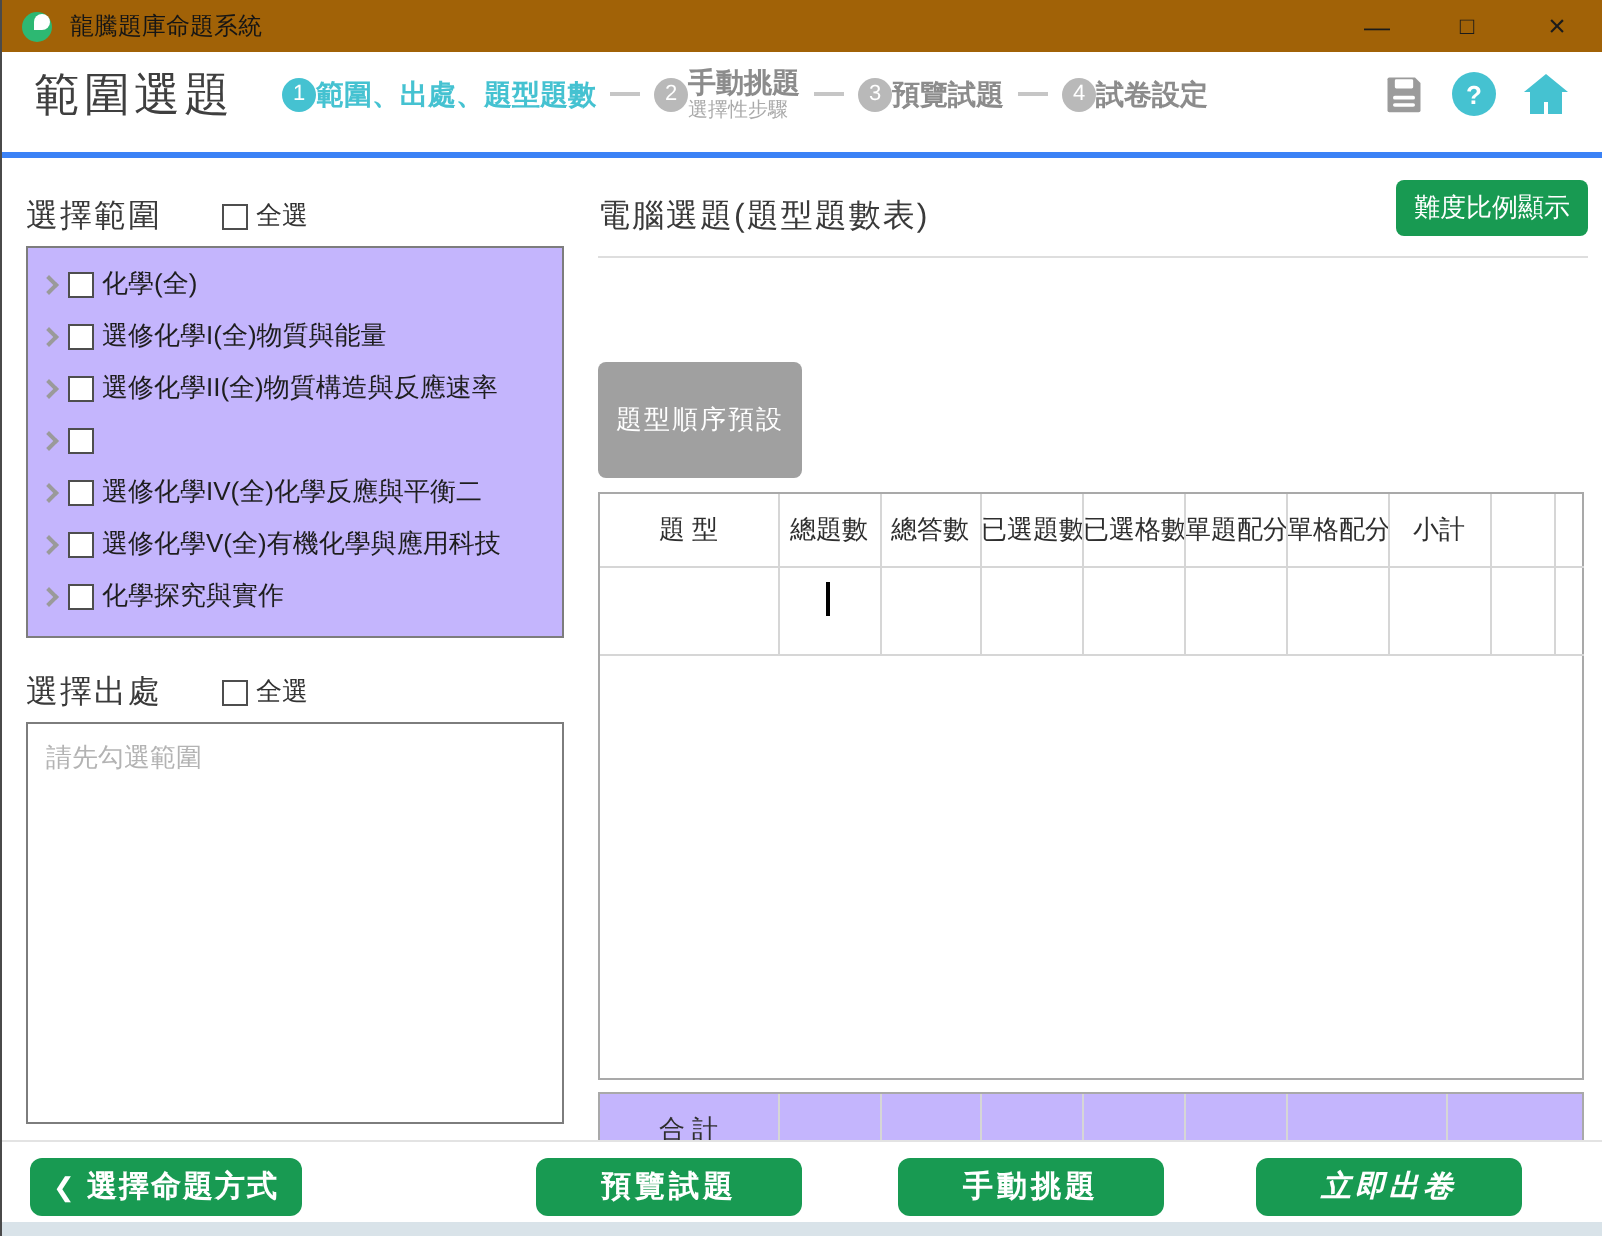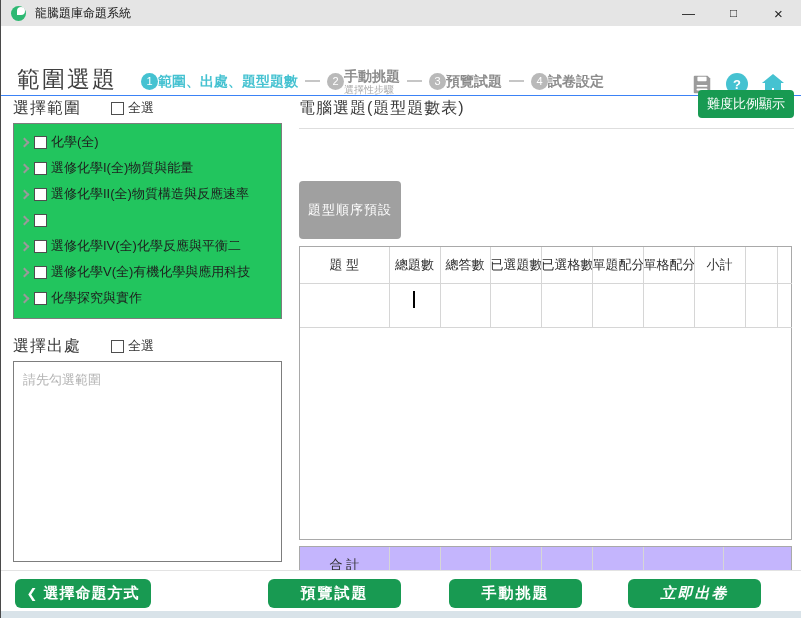--- a/index.html
+++ b/index.html
@@ -8,7 +8,7 @@
   .window { position:relative; width:801px; height:618px; background:#fff; overflow:hidden; border-left:1px solid #4a4a4a; }
 
   
-  .titlebar { position:absolute; top:0; left:0; right:0; height:26px; display:flex; align-items:center; padding-left:10px; background:#e5e5e5; }
+  .titlebar { position:absolute; top:0; left:0; right:0; height:26px; display:flex; align-items:center; padding-left:10px; background:#a16207; }
   .logo { position:relative; width:15px; height:15px; border-radius:50%; background:#2db872; flex:0 0 auto; }
   .logo::after { content:""; position:absolute; right:1px; top:1px; width:8px; height:8px; border-radius:50% 50% 50% 0; background:#fff; }
   .app-title { font-size:12px; color:#151515; margin-left:9px; }

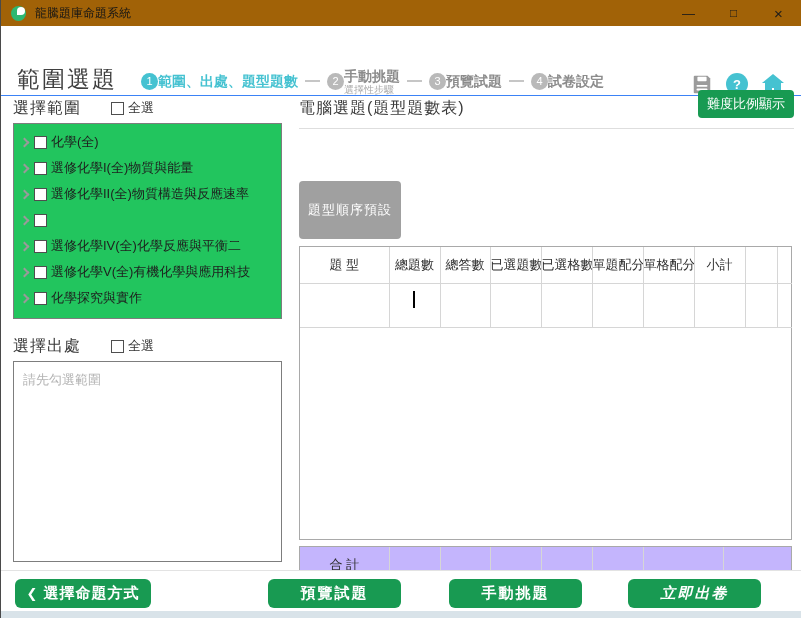--- a/index.html
+++ b/index.html
@@ -18,7 +18,7 @@
   .win-btn.close { font-size:15px; }
 
   
-  .header { position:absolute; top:35px; left:0; right:0; height:61px; display:flex; align-items:flex-end; padding:0 16px; border-bottom:1px solid #3b82f6; }
+  .header { position:absolute; top:18px; left:0; right:0; height:61px; display:flex; align-items:center; padding:0 16px; border-bottom:3px solid #3b82f6; }
   .page-title { font-size:23px; font-weight:400; color:#3f3f3f; letter-spacing:2px; white-space:nowrap; }
   .steps { display:flex; align-items:center; margin-left:24px; }
   .step { display:flex; align-items:center; }

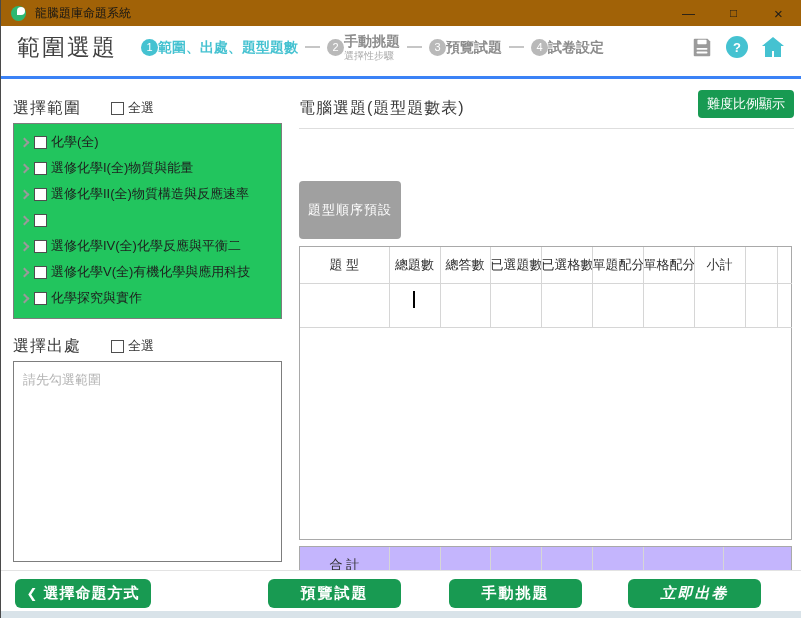--- a/index.html
+++ b/index.html
@@ -39,7 +39,7 @@
   .section-title { font-size:16px; color:#3a3a3a; letter-spacing:1px; }
   .select-all { display:flex; align-items:center; margin-left:30px; font-size:13px; color:#333; cursor:default; }
   .checkbox { display:inline-block; width:13px; height:13px; border:1px solid #4e4e4e; background:#fff; margin-right:4px; flex:0 0 auto; }
-  .tree-box { width:269px; height:196px; border:1px solid #7d7d7d; background:#22c55e; padding-top:5px; margin-bottom:15px; overflow:hidden; }
+  .tree-box { width:269px; height:196px; border:1px solid #7d7d7d; background:#c4b5fd; padding-top:5px; margin-bottom:15px; overflow:hidden; }
   .tree-item { display:flex; align-items:center; height:26px; padding-left:5px; cursor:default; }
   .chev { width:7px; height:7px; border-right:2px solid #9a9a9a; border-bottom:2px solid #9a9a9a; transform:rotate(-45deg); margin:0 6px 0 2px; flex:0 0 auto; }
   .tree-label { font-size:13px; color:#1e1e1e; white-space:nowrap; }

